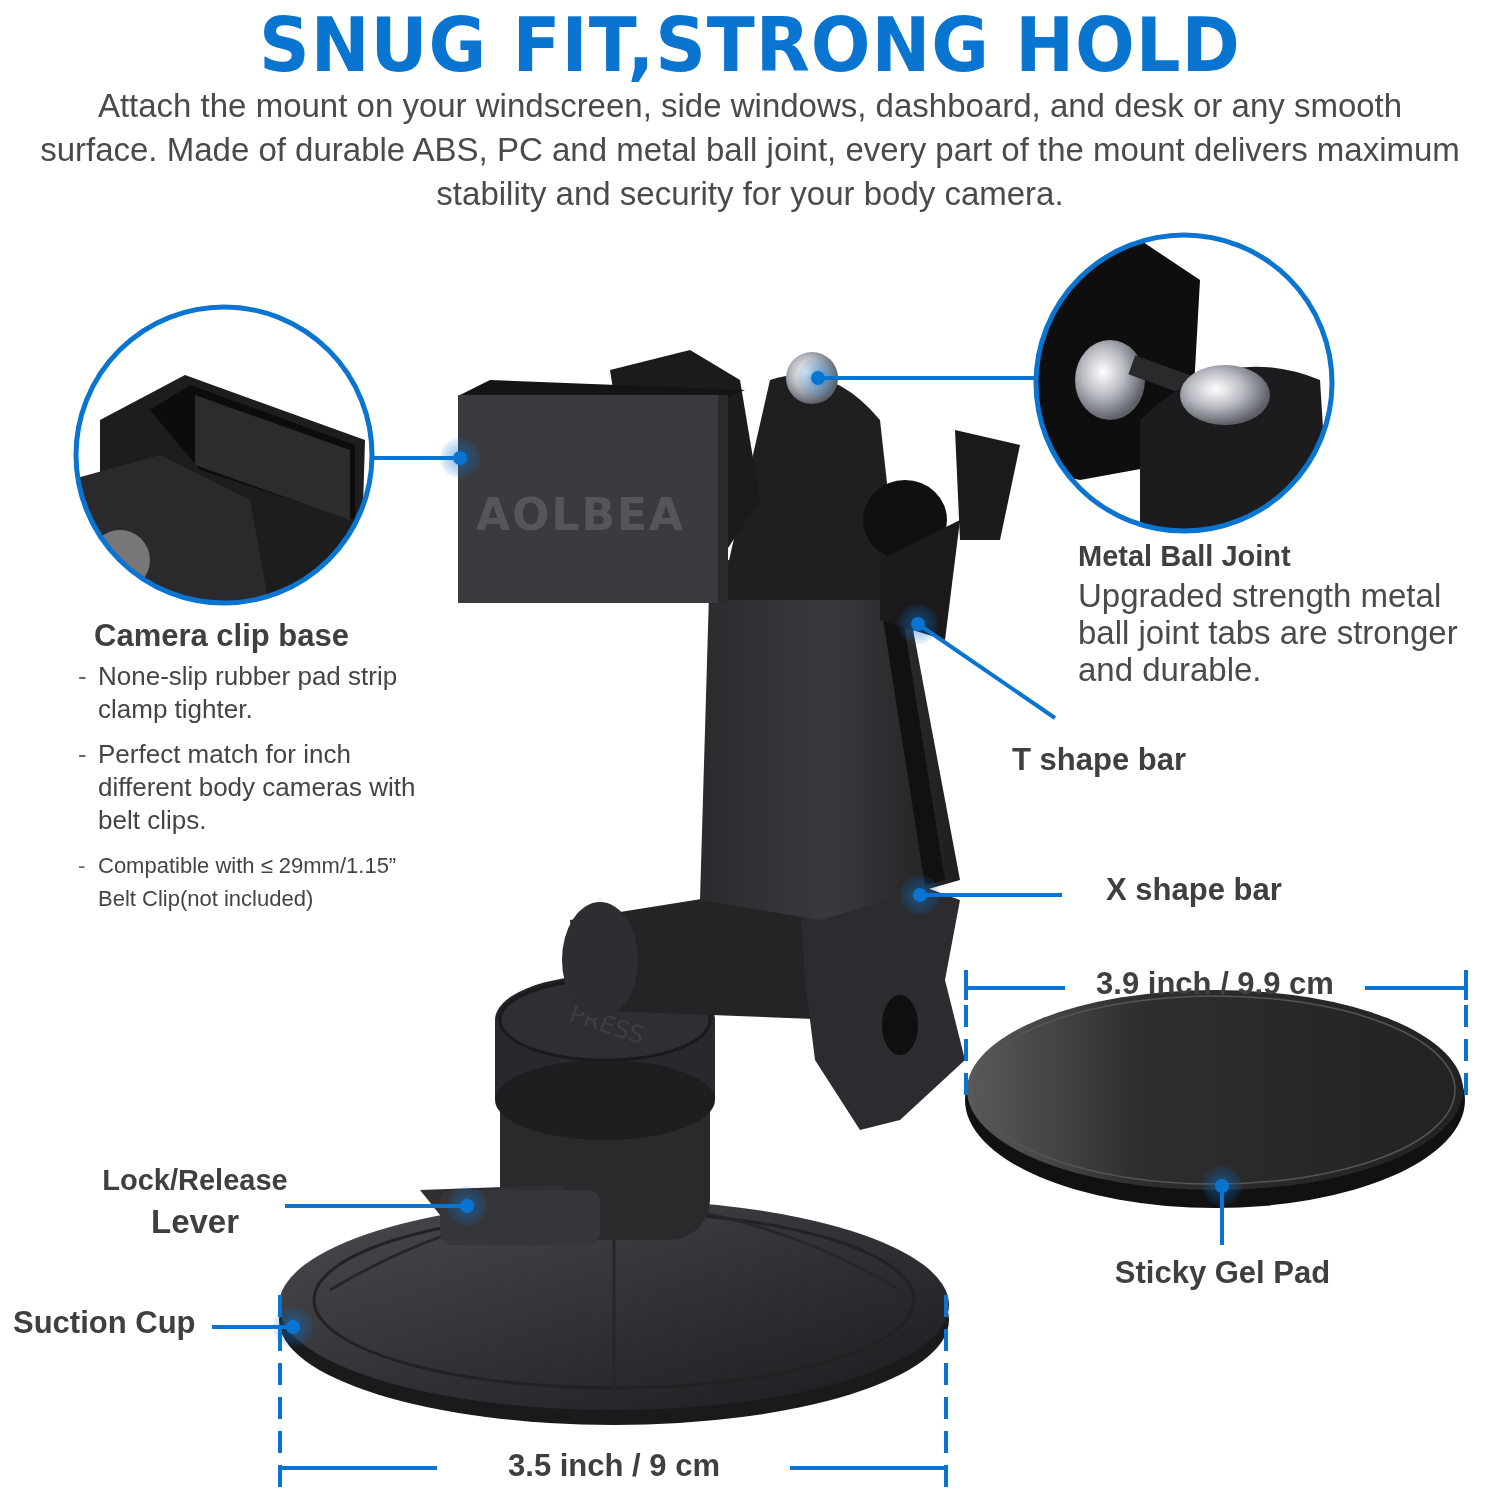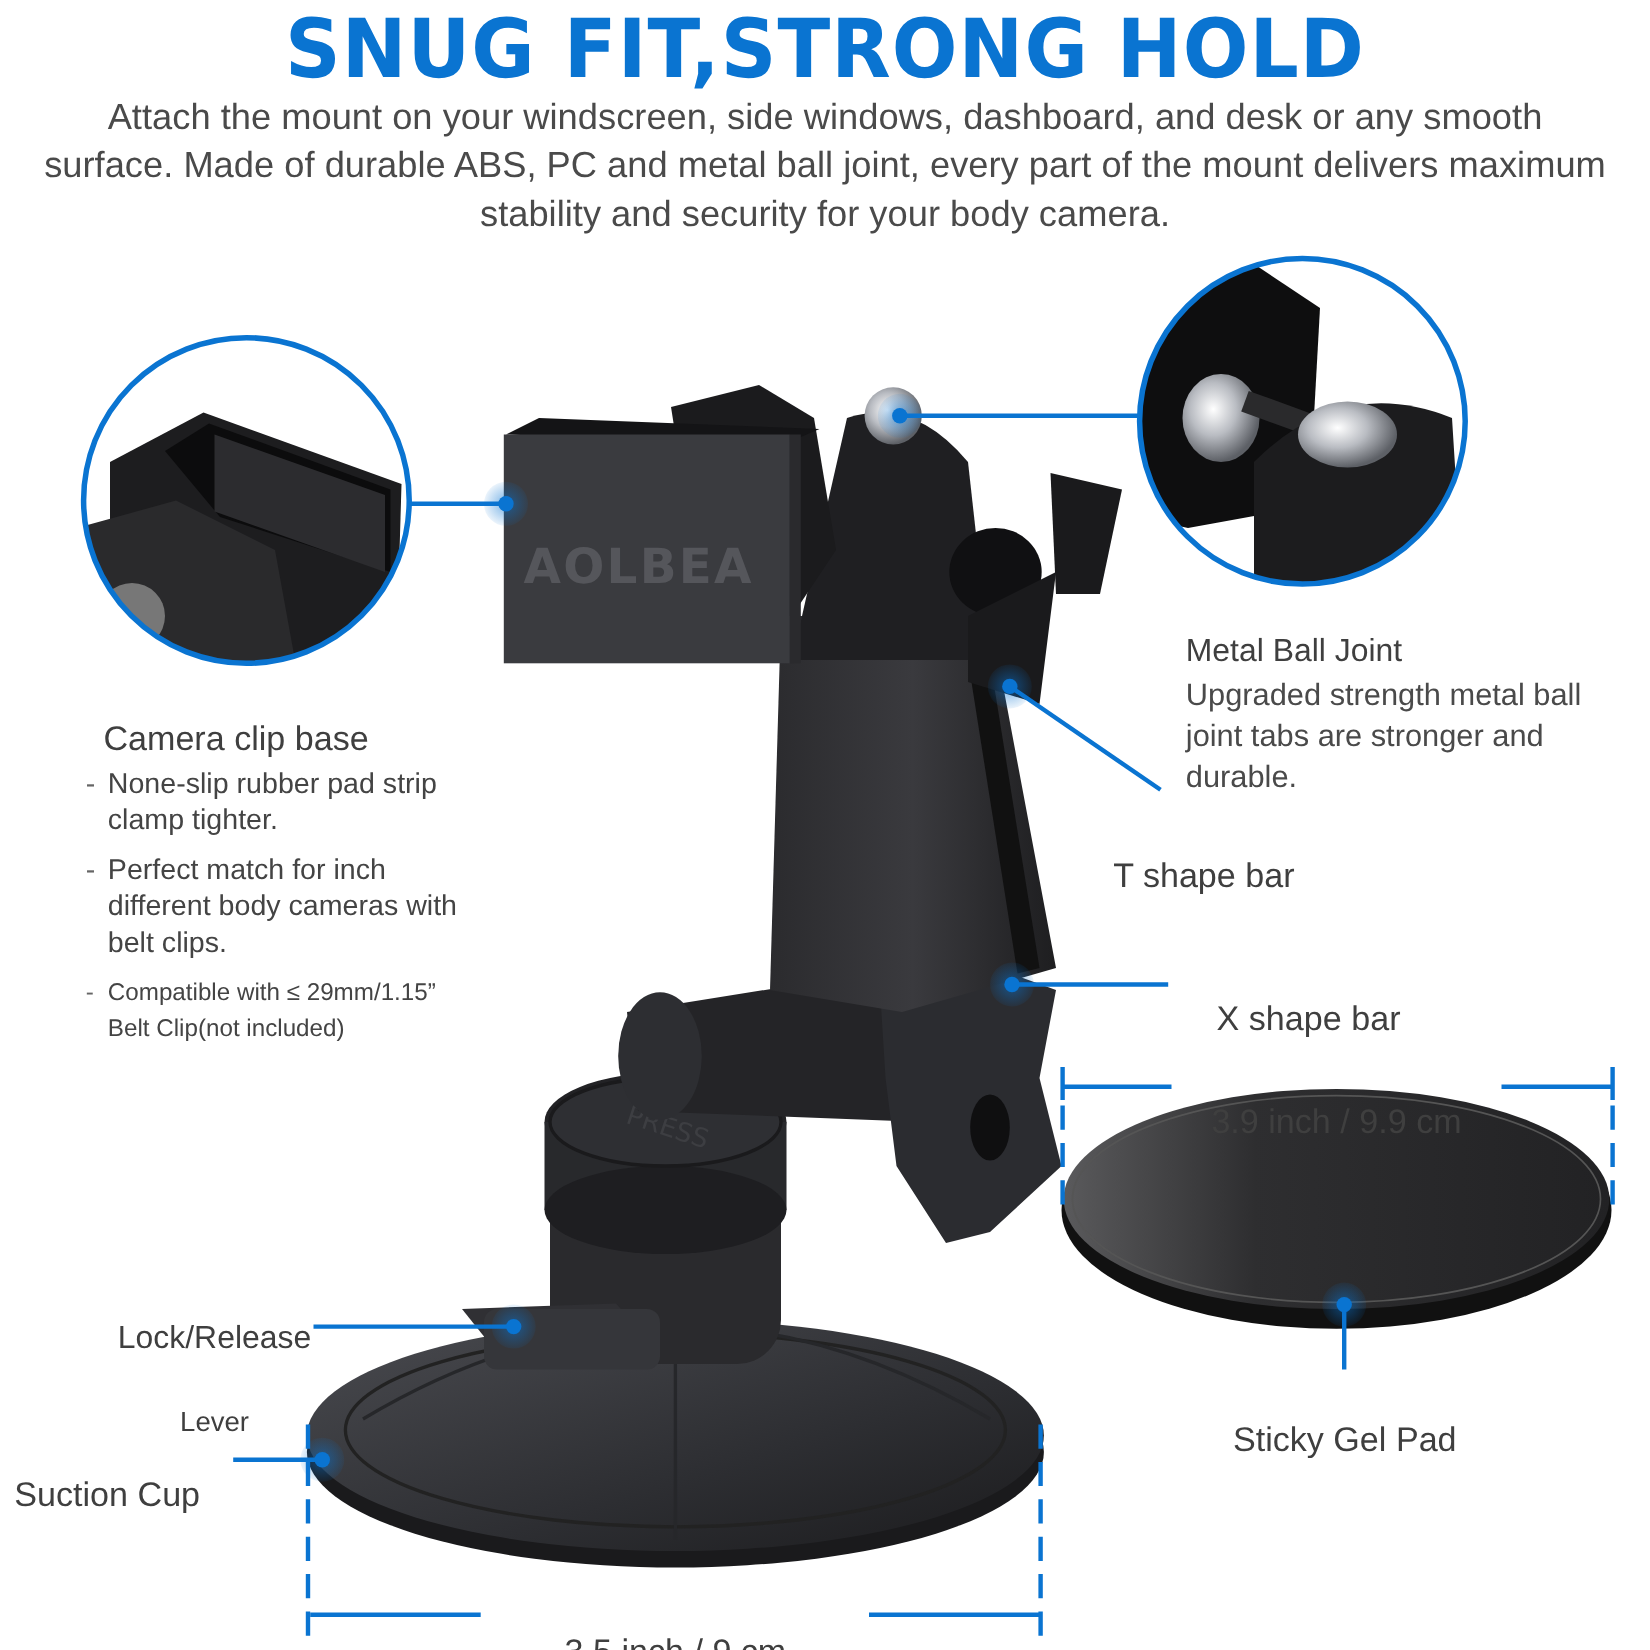--- a/index.html
+++ b/index.html
@@ -10,7 +10,7 @@
               color:#0a74d1; letter-spacing:1px; transform:scaleX(0.95); transform-origin:center;
               font-family:"DejaVu Sans", sans-serif; }
   .intro { left:40px; width:1420px; top:84px; text-align:center; font-size:33px; line-height:44px; color:#4a4a4a; }
-  .callout-title { font-weight:normal; font-size:31px; color:#3f3f3f;margin-top:36px; }
+  .callout-title { font-weight:bold; font-size:31px; color:#3f3f3f; }
   .callout-body { font-size:28px; line-height:37px; color:#4a4a4a; }
   .bullets { list-style:none; margin:0; padding:0; }
   .bullets li { position:relative; padding-left:20px; font-size:26px; line-height:33px; color:#444; margin-bottom:12px; }

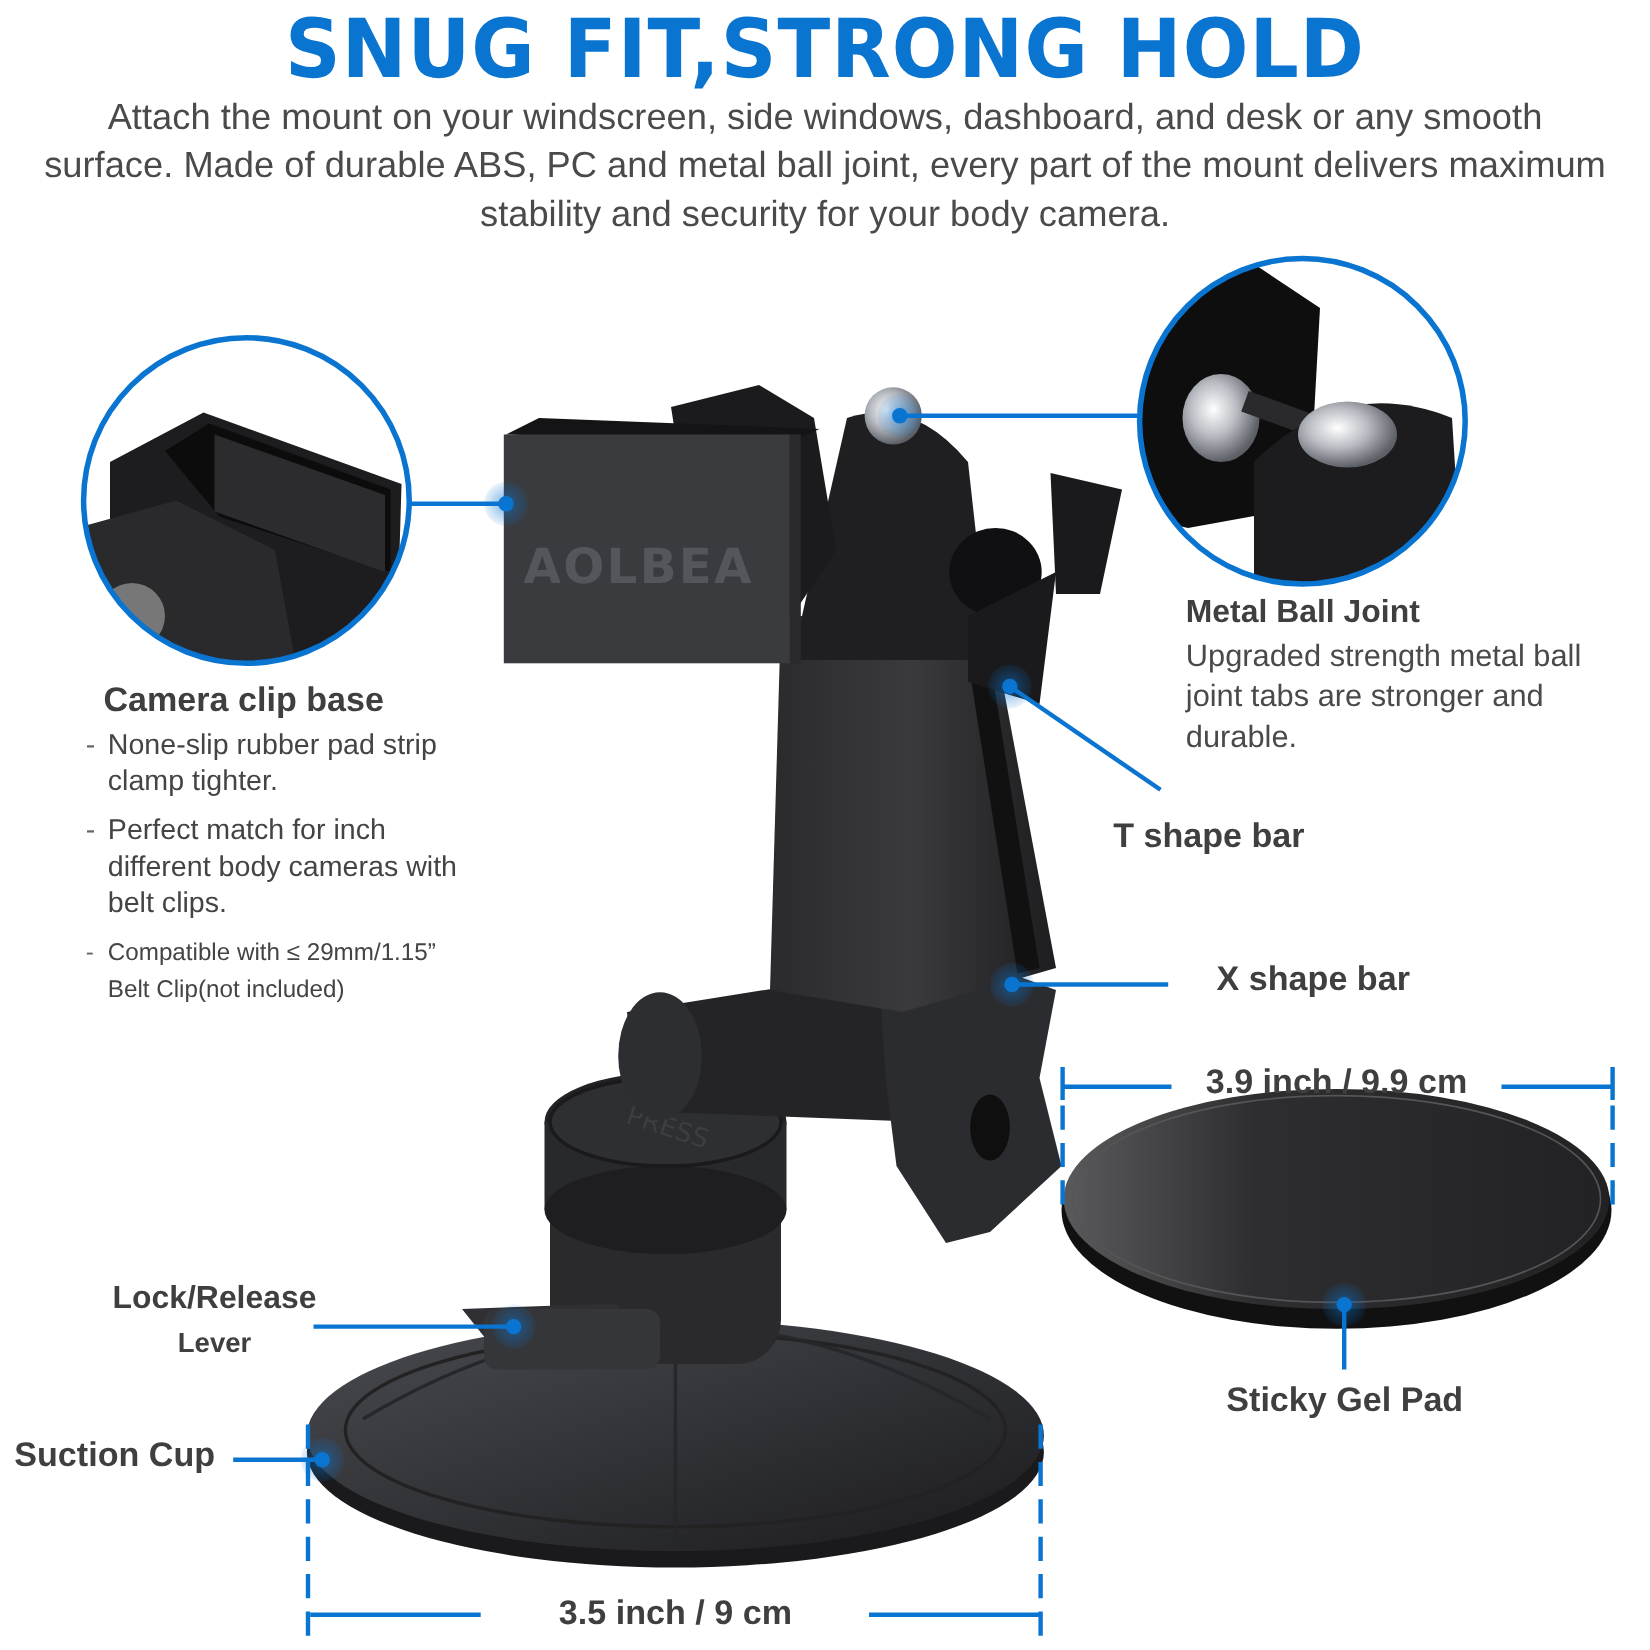--- a/index.html
+++ b/index.html
@@ -11,7 +11,7 @@
               font-family:"DejaVu Sans", sans-serif; }
   .intro { left:40px; width:1420px; top:84px; text-align:center; font-size:33px; line-height:44px; color:#4a4a4a; }
   .callout-title { font-weight:bold; font-size:31px; color:#3f3f3f; }
-  .callout-body { font-size:28px; line-height:37px; color:#4a4a4a; }
+  .callout-body { font-size:33px; line-height:37px; color:#4a4a4a; }
   .bullets { list-style:none; margin:0; padding:0; }
   .bullets li { position:relative; padding-left:20px; font-size:26px; line-height:33px; color:#444; margin-bottom:12px; }
   .bullets li.small { font-size:22px; line-height:33px; }

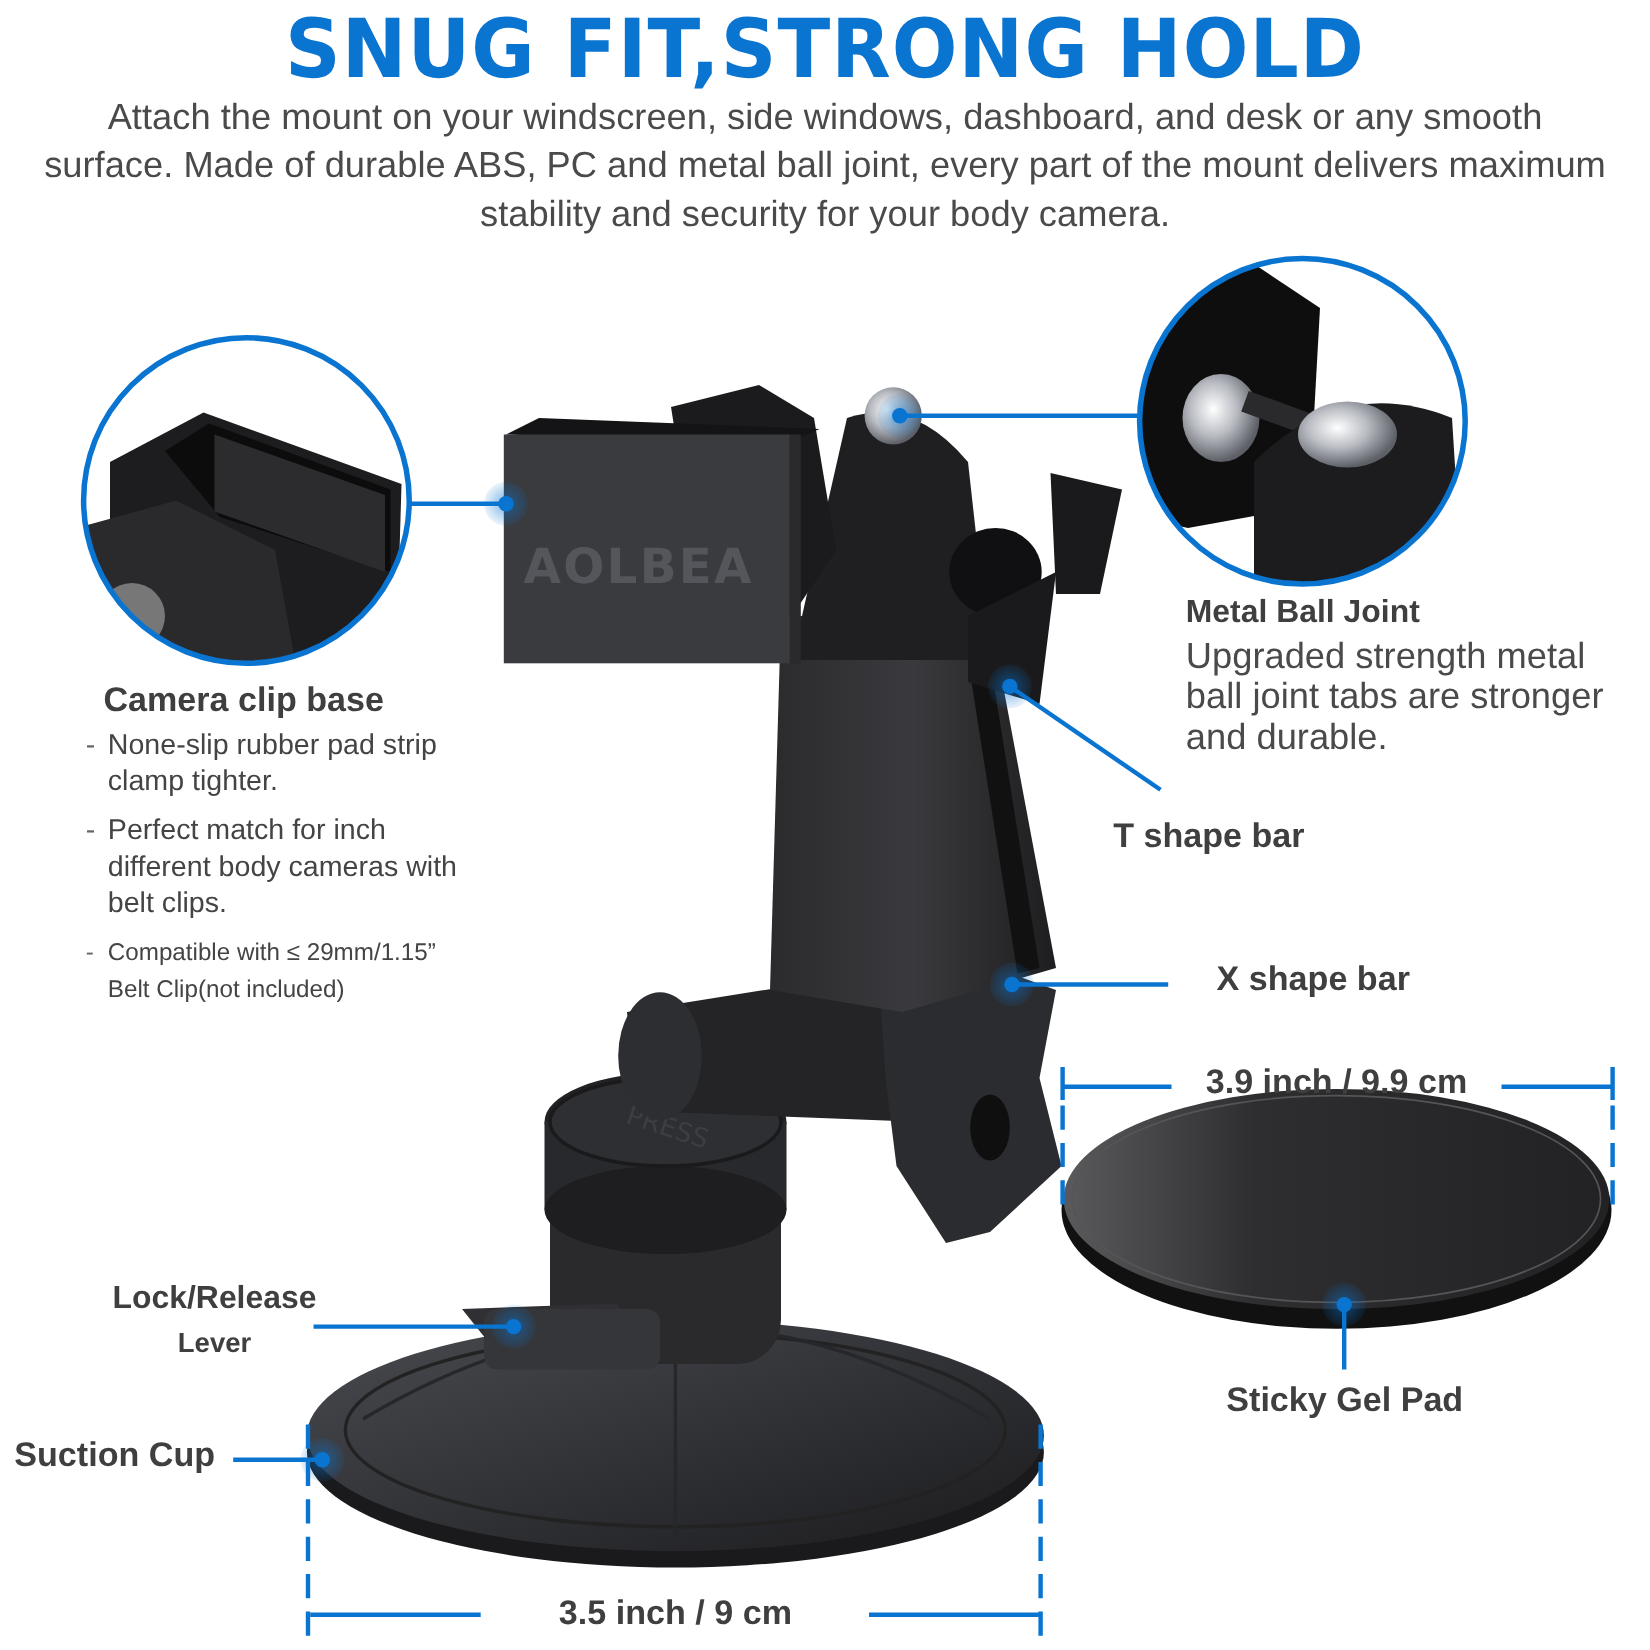--- a/index.html
+++ b/index.html
@@ -193,7 +193,7 @@
 
 <div class="abs" style="left:80px; top:1160px; width:230px; text-align:center;">
   <div class="callout-title" style="font-size:29px; line-height:41px;">Lock/Release</div>
-  <div class="callout-title" style="font-size:25px; line-height:41px;">Lever</div>
+  <div class="callout-title" style="font-size:33px; line-height:41px;">Lever</div>
 </div>
 
 <div class="abs callout-title" style="left:13px; top:1305px;">Suction Cup</div>

